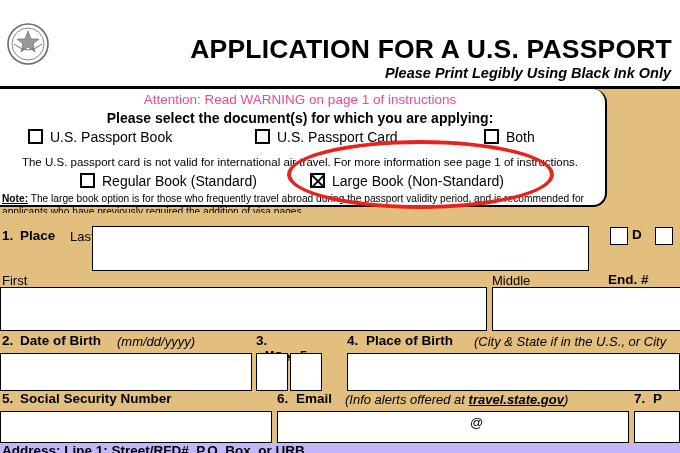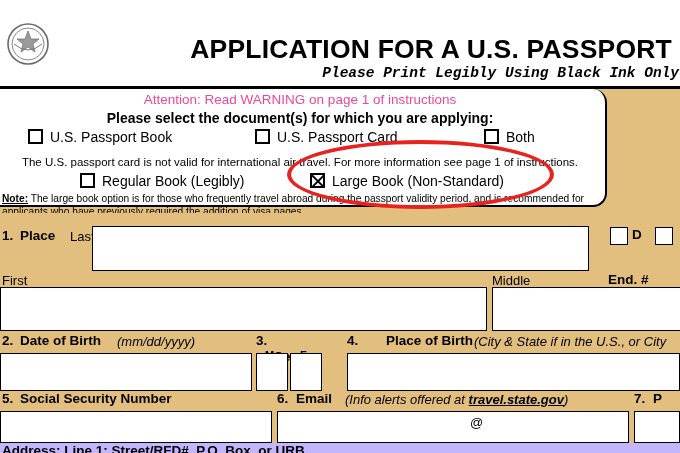--- a/index.html
+++ b/index.html
@@ -44,14 +44,14 @@
   }
   .title-sub {
     position: absolute;
-    right: 1px;
+    right: 9px;
     top: 65px;
     font-size: 14.5px;
     font-weight: bold;
     font-style: italic;
     color: #000;
     white-space: nowrap;
-    font-family: Liberation Mono, monospace;
+    font-family: Liberation Sans, sans-serif;
   }
   .header-rule {
     position: absolute;

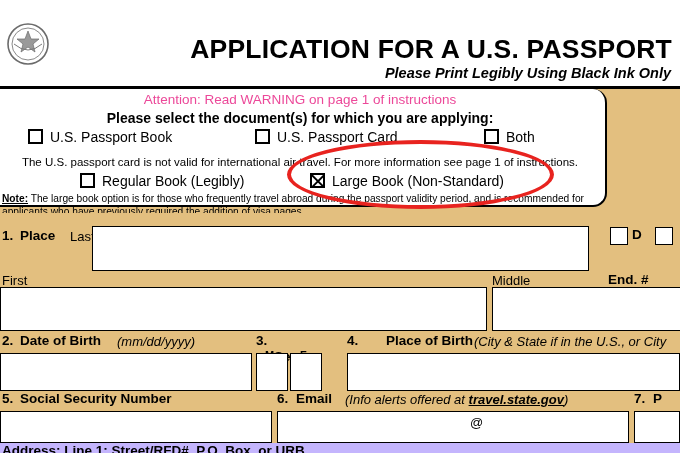--- a/index.html
+++ b/index.html
@@ -277,7 +277,7 @@
       <div class="note-small">The U.S. passport card is not valid for international air travel.  For more information see page 1 of instructions.</div>
 
       <div class="opt opt-regular">
-        <span class="chk"></span><span class="lbl">Regular Book (Legibly)</span>
+        <span class="chk"></span><span class="lbl">Regular Book (Standard)</span>
       </div>
       <div class="opt opt-large">
         <span class="chk checked"></span><span class="lbl">Large Book (Non-Standard)</span>

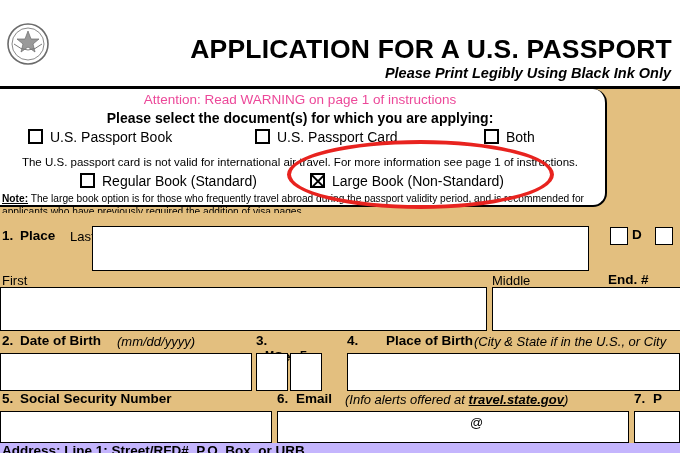--- a/index.html
+++ b/index.html
@@ -320,7 +320,7 @@
     <div class="lbl-sm" style="left:300px; top:16px;">F</div>
 
     <div class="lbl-bold" style="left:347px; top:0px;">4.</div>
-    <div class="lbl-bold" style="left:366px; top:0px;margin-left:20px;">Place of Birth</div>
+    <div class="lbl-bold" style="left:366px; top:0px;">Place of Birth</div>
     <div class="lbl-ital" style="left:474px; top:1px;">(City &amp; State if in the U.S., or City</div>
 
     <div class="field" id="dob-field"></div>

